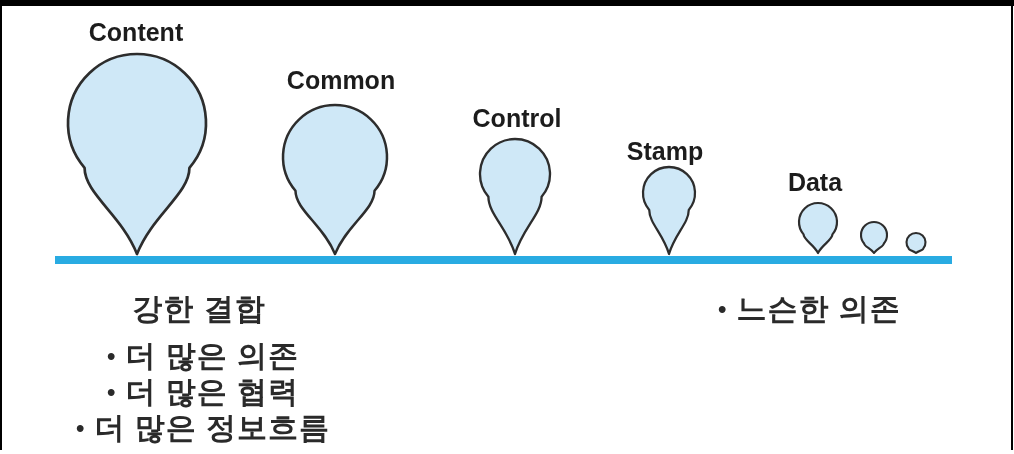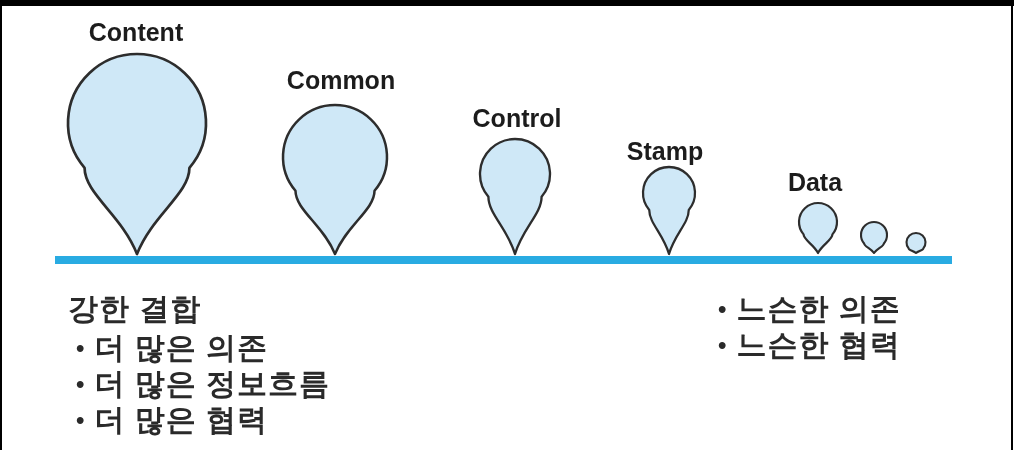--- a/index.html
+++ b/index.html
@@ -16,6 +16,7 @@
     width: 858px;
     height: 454px;
     background: #ffffff;
+    text-align: center;
   }
   .border-top {
     position: absolute;

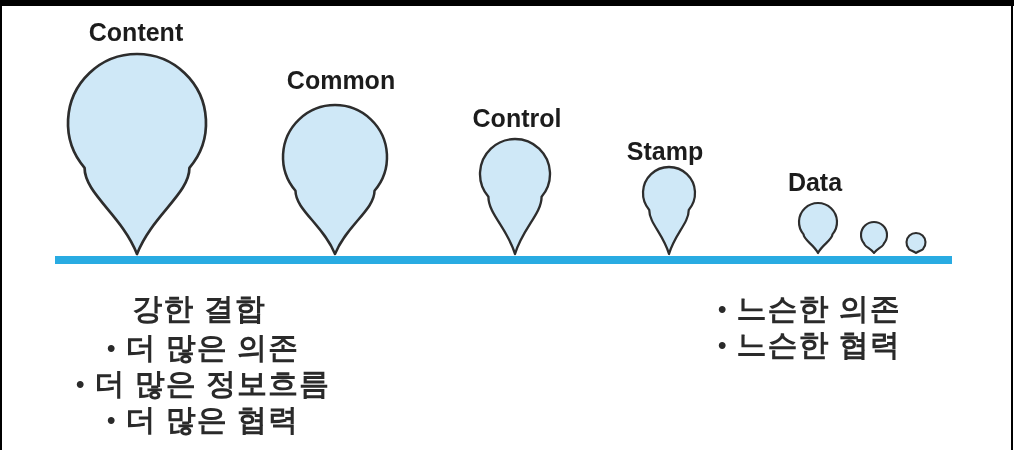--- a/index.html
+++ b/index.html
@@ -66,7 +66,7 @@
   }
   .text-block.left  { left: 68px;  }
   .text-block.right { left: 710px; }
-  .text-block .heading { margin-bottom: 3px; }
+  .text-block .heading { margin-bottom: 11px; }
   .bullet-line { padding-left: 8px; }
   .bullet {
     font-size: 24px;

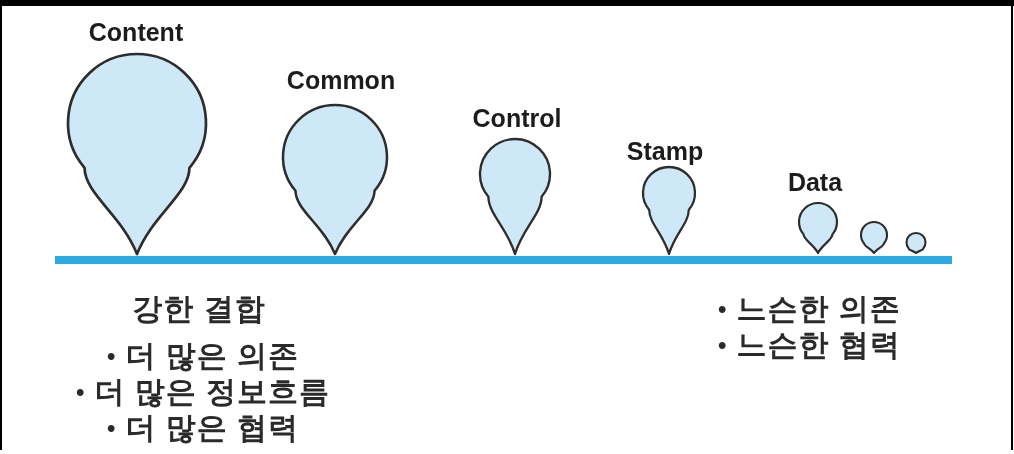--- a/index.html
+++ b/index.html
@@ -108,7 +108,6 @@
 
   <div class="text-block right">
     <div class="bullet-line"><span class="bullet">•</span><span>느슨한 의존</span></div>
-    <div class="bullet-line"><span class="bullet">•</span><span>느슨한 협력</span></div>
   </div>
 </div>
 

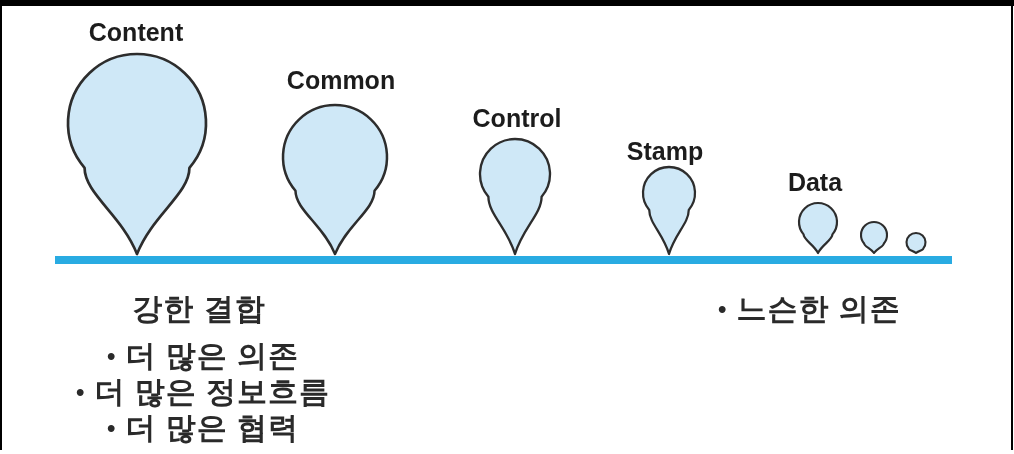--- a/index.html
+++ b/index.html
@@ -102,8 +102,8 @@
   <div class="text-block left">
     <div class="heading">강한 결합</div>
     <div class="bullet-line"><span class="bullet">•</span><span>더 많은 의존</span></div>
+    <div class="bullet-line"><span class="bullet">•</span><span>더 많은 협력</span></div>
     <div class="bullet-line"><span class="bullet">•</span><span>더 많은 정보흐름</span></div>
-    <div class="bullet-line"><span class="bullet">•</span><span>더 많은 협력</span></div>
   </div>
 
   <div class="text-block right">

